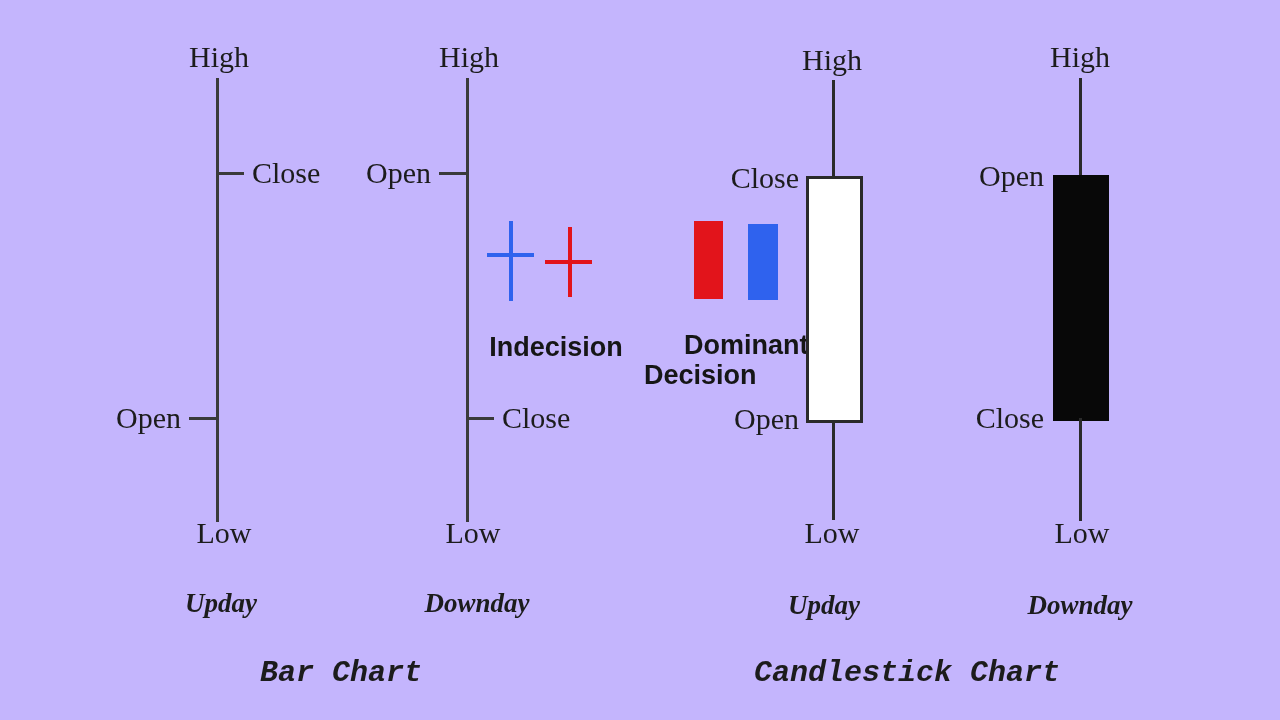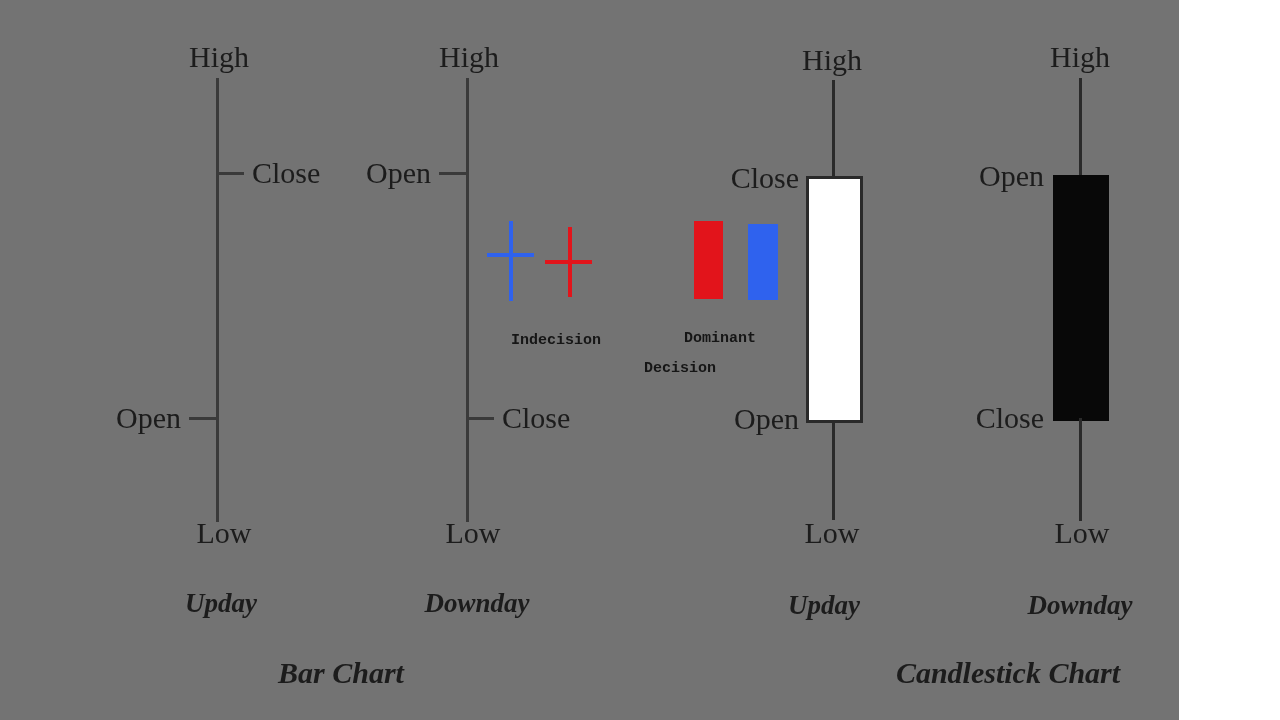--- a/index.html
+++ b/index.html
@@ -9,9 +9,9 @@
   }
   #stage {
     position: relative;
-    width: 1179px;
+    width: 1280px;
     height: 720px;
-    background: #737373;
+    background: #c4b5fd;
     overflow: hidden;
     font-family: "Liberation Serif", "DejaVu Serif", serif;
     color: #1b1b1b;

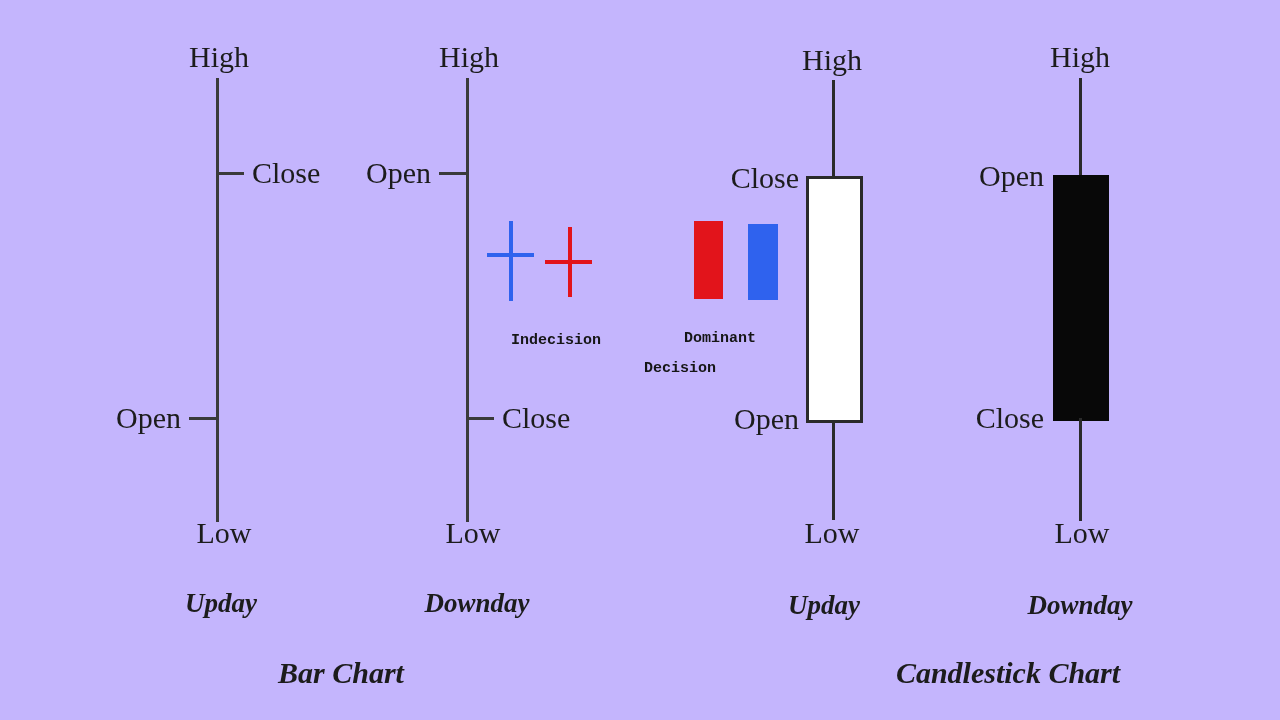--- a/index.html
+++ b/index.html
@@ -56,9 +56,9 @@
   }
   .sanslbl {
     position: absolute;
-    font-family: Liberation Mono, monospace;
+    font-family: Liberation Sans, sans-serif;
     font-weight: bold;
-    font-size: 15px;
+    font-size: 27px;
     line-height: 1.18;
     color: #161616;
     white-space: pre;

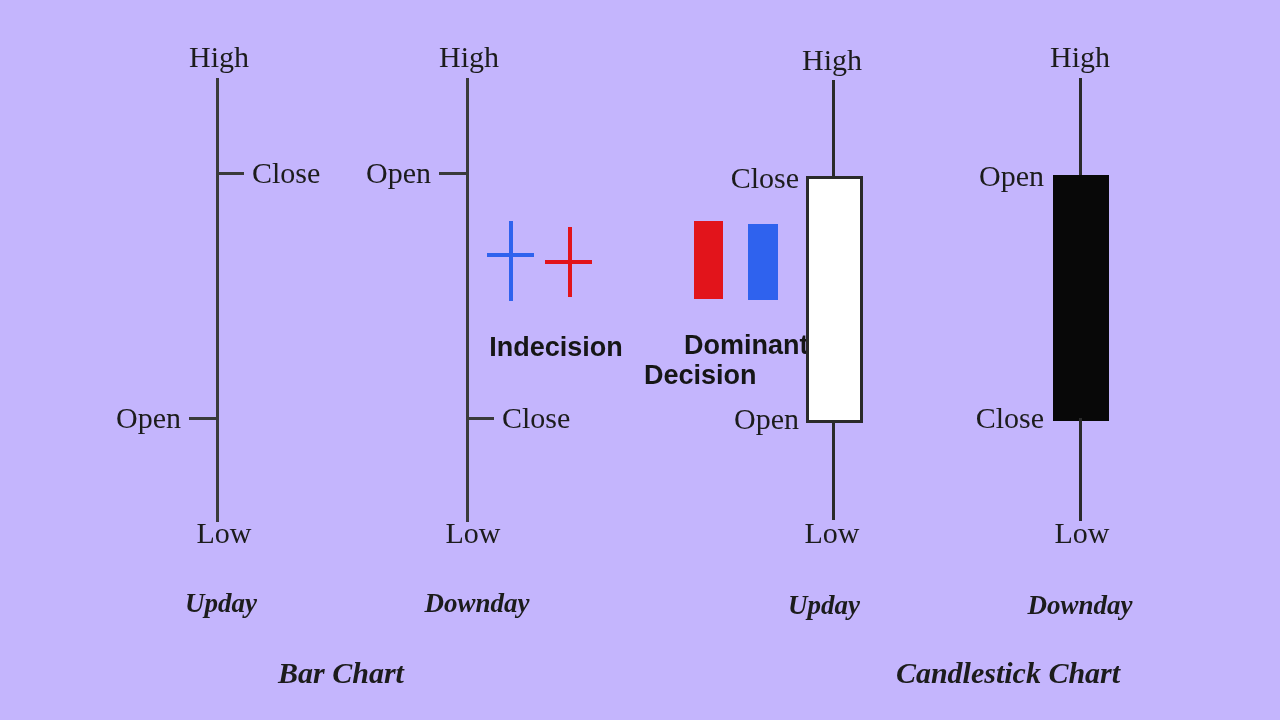--- a/index.html
+++ b/index.html
@@ -45,7 +45,7 @@
   }
   .charttitle {
     position: absolute;
-    font-family: Liberation Serif, serif;
+    font-family: Liberation Mono, monospace;
     font-style: italic;
     font-weight: bold;
     font-size: 30px;

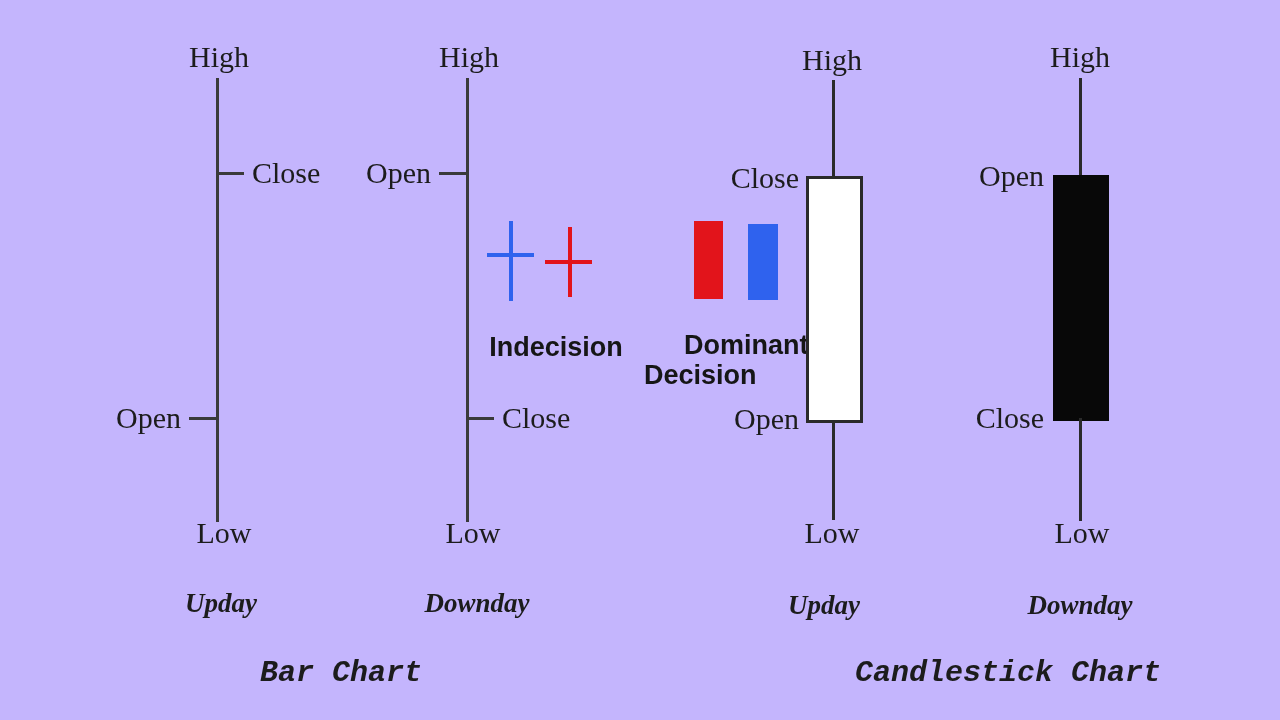--- a/index.html
+++ b/index.html
@@ -178,7 +178,7 @@
   </div>
 
   <div class="charttitle" style="left:341px; top:658px;">Bar Chart</div>
-  <div class="charttitle" style="left:1008px; top:658px;text-align:center;">Candlestick Chart</div>
+  <div class="charttitle" style="left:907px; top:658px;text-align:center;">Candlestick Chart</div>
 
 </div>
 

